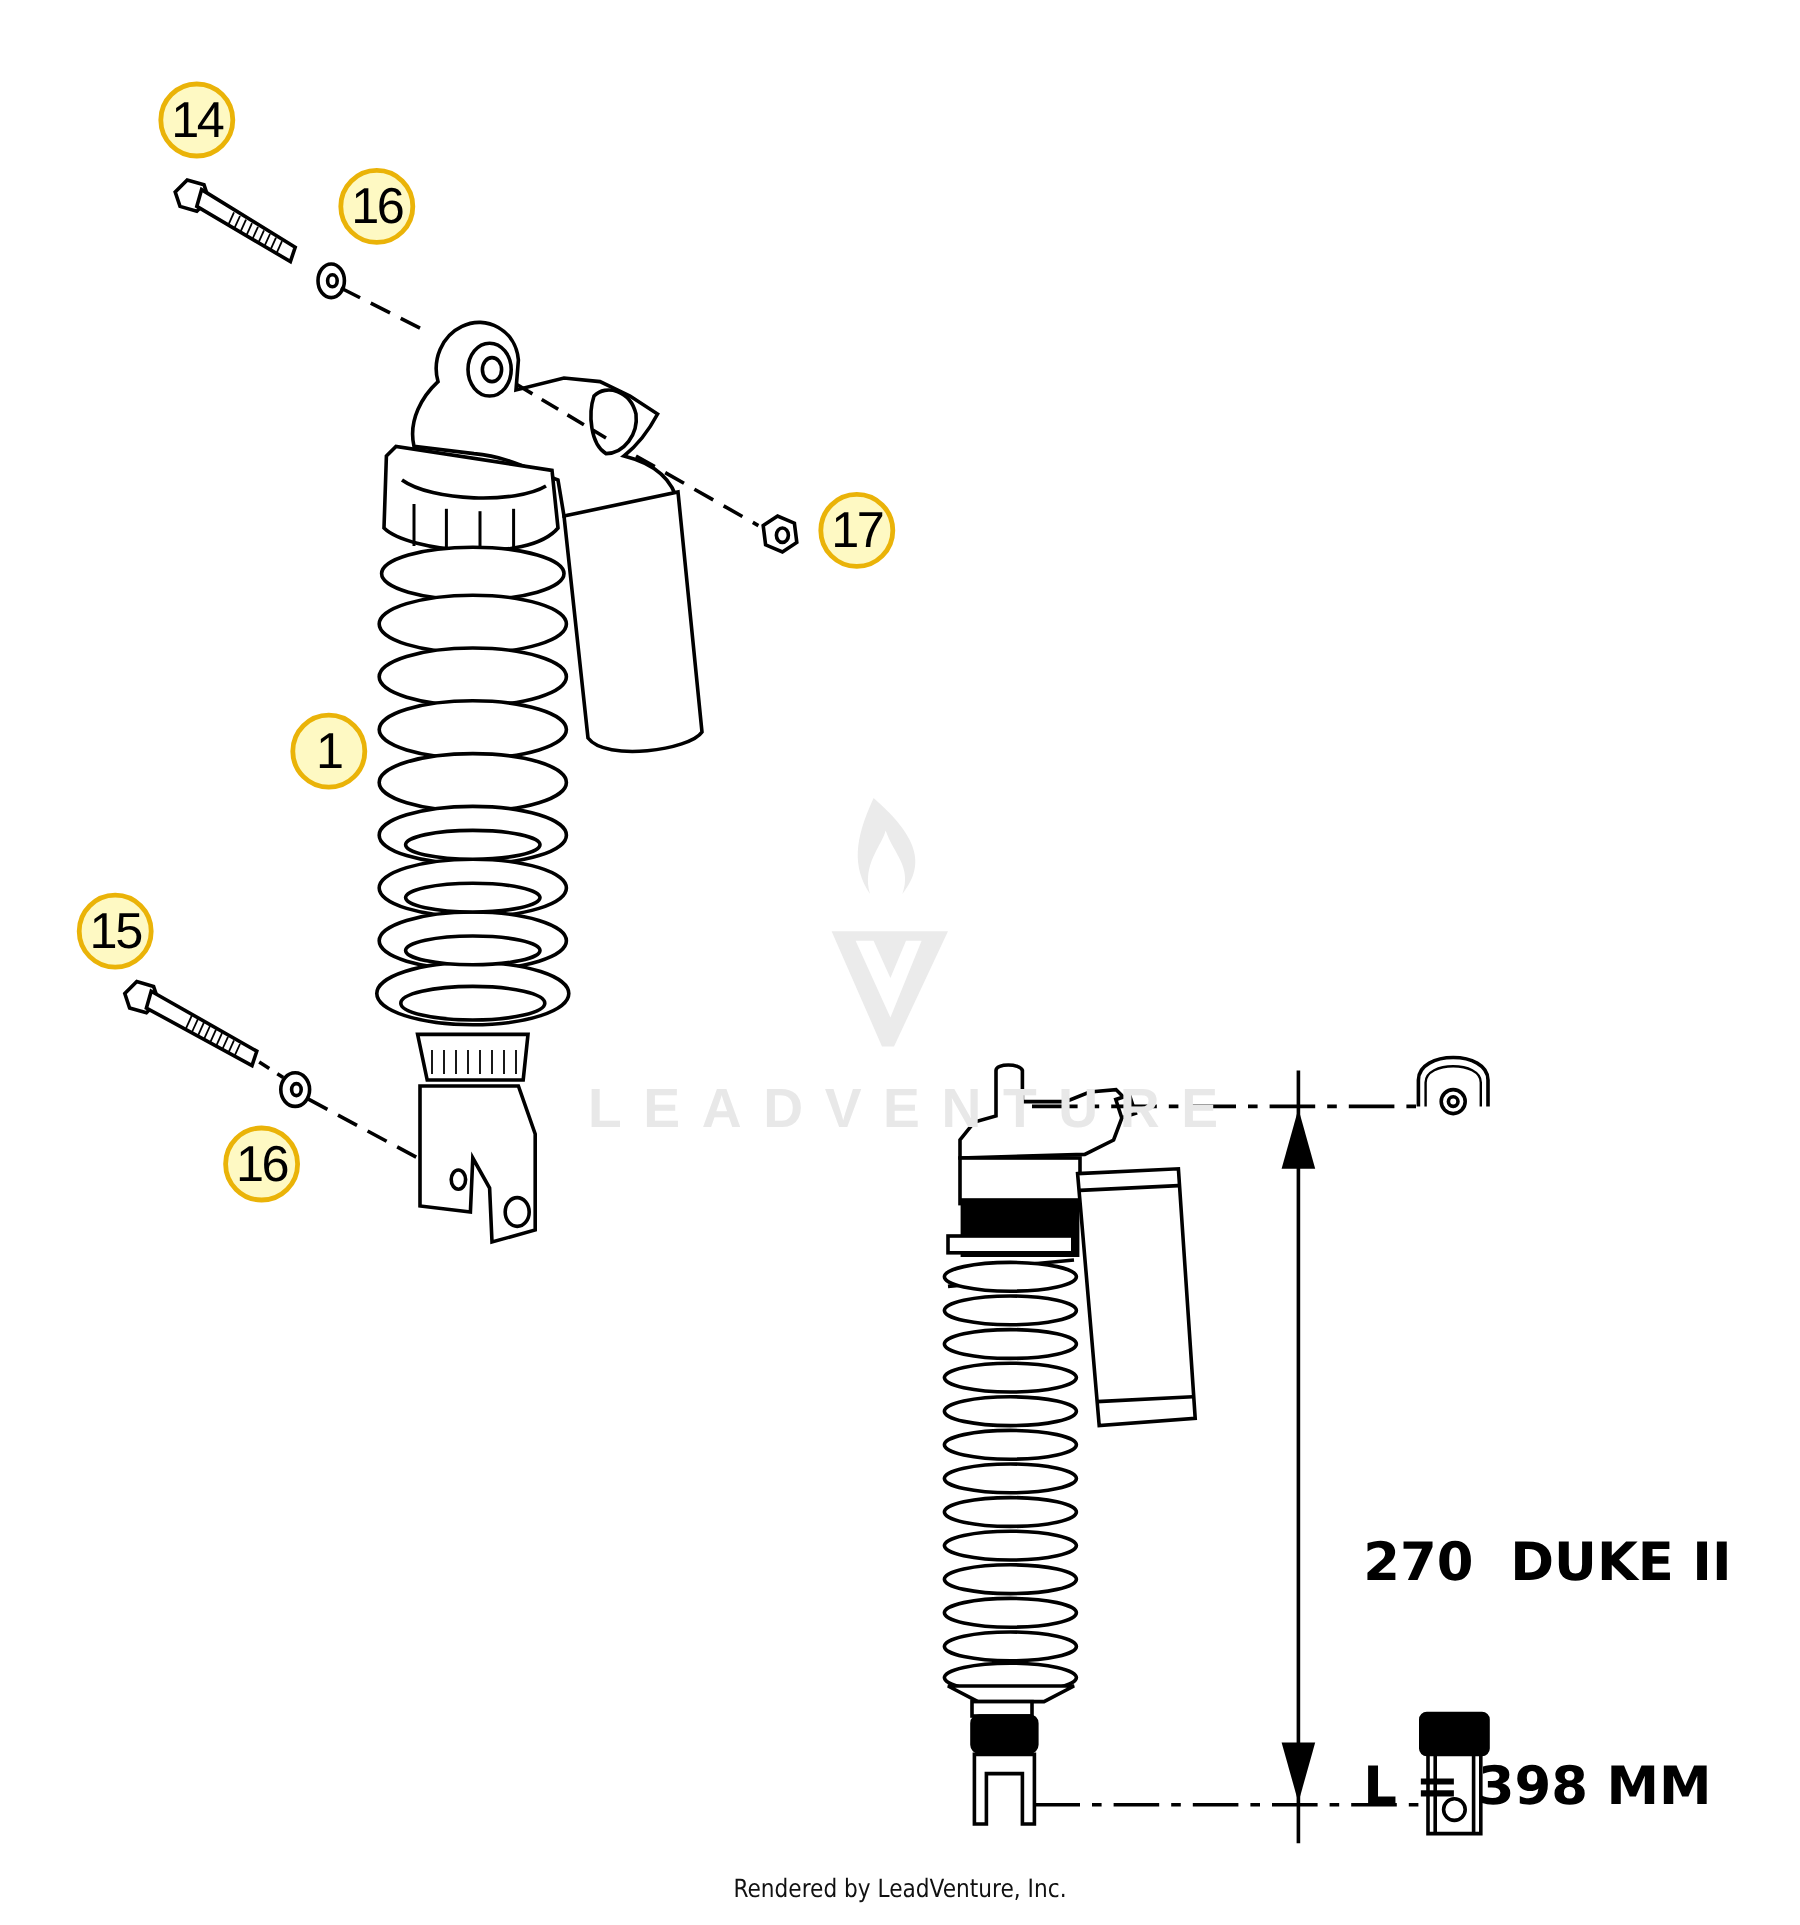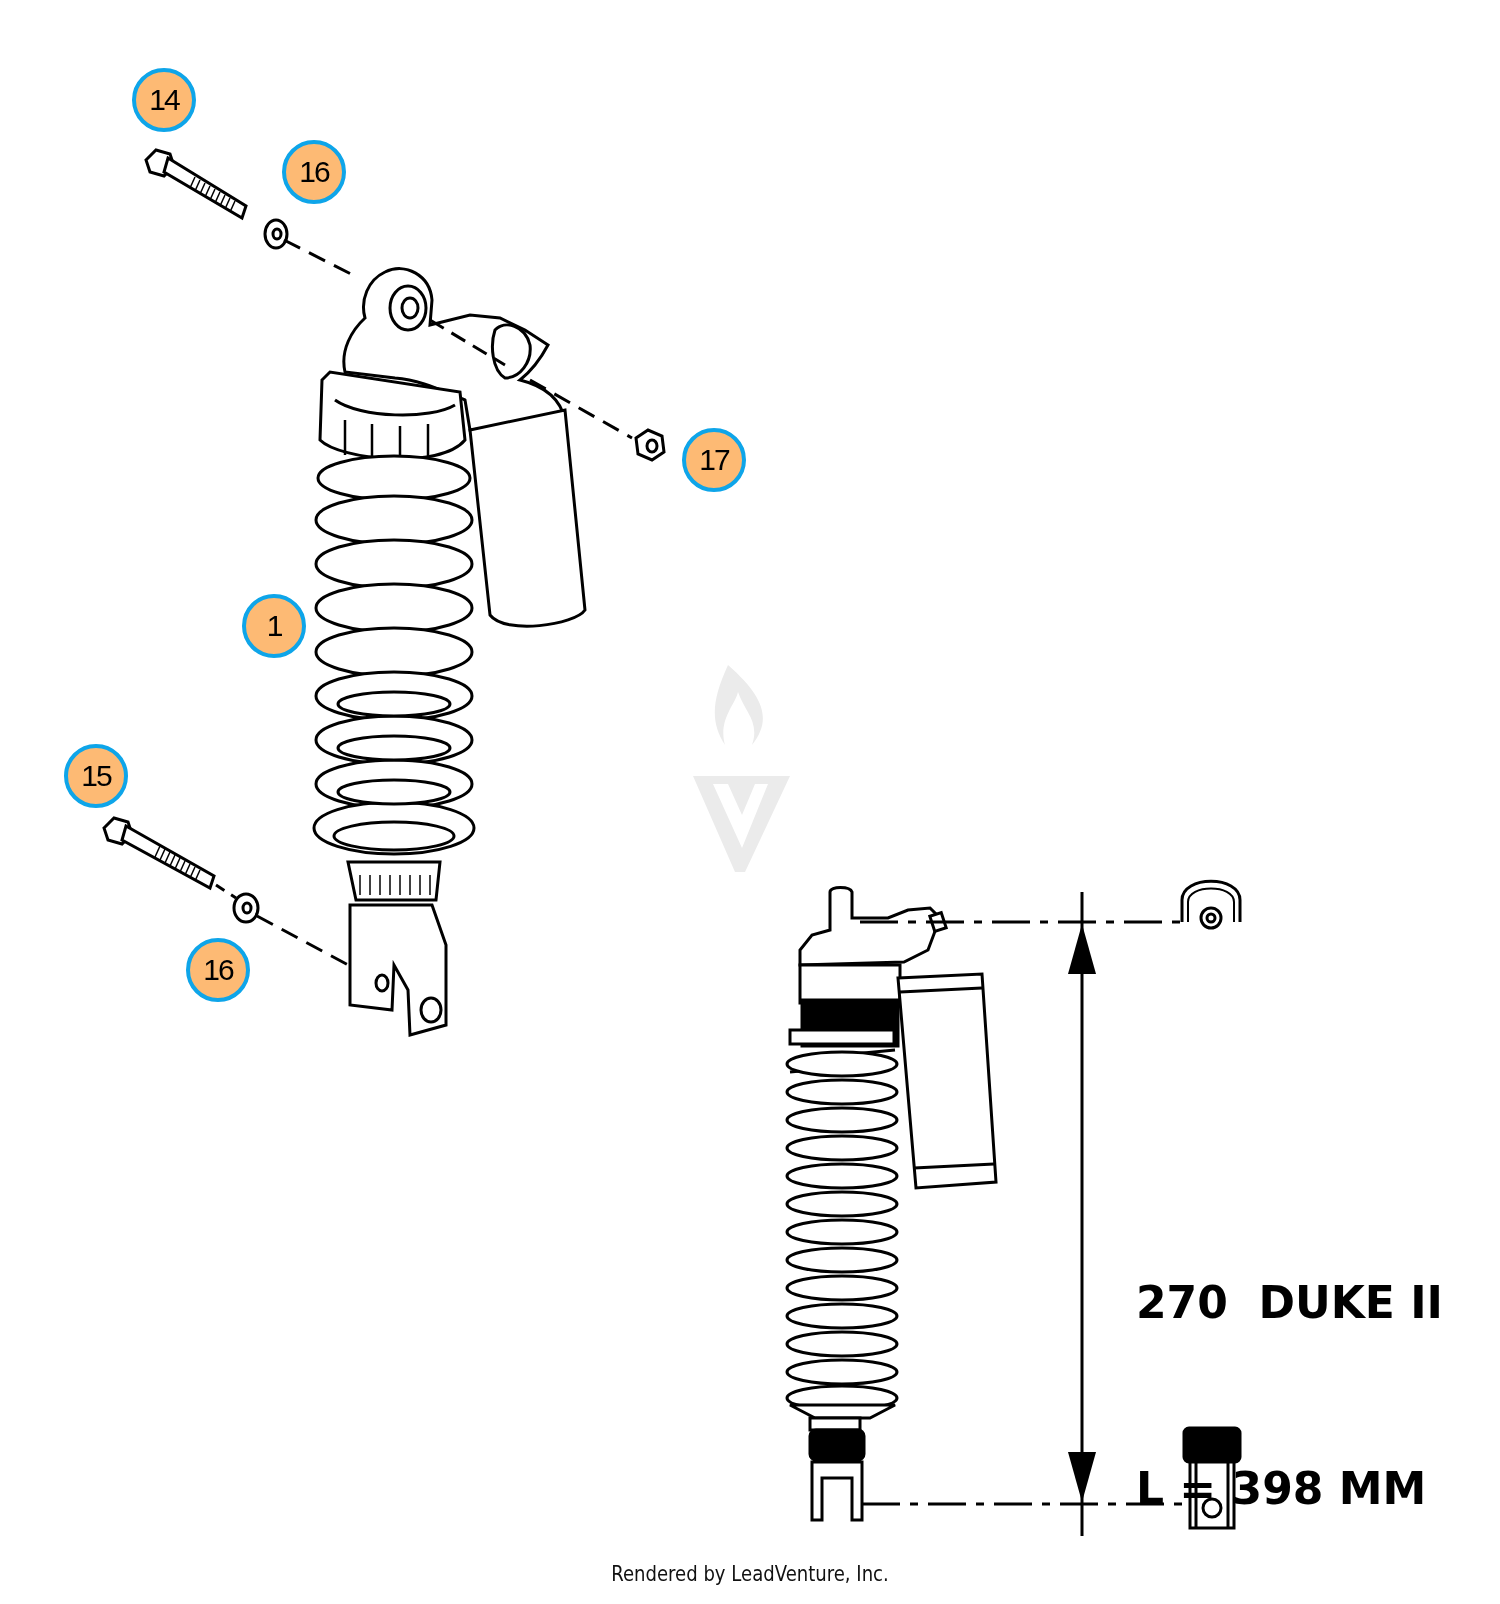--- a/index.html
+++ b/index.html
@@ -6,9 +6,9 @@
   body { width: 1500px; height: 1604px; position: relative; overflow: hidden; font-family: "DejaVu Sans", sans-serif; }
   #diagram { position: absolute; left: 0; top: 0; width: 1500px; height: 1604px; }
   .callout {
-    position: absolute; width: 64px; height: 64px; border: 4px solid #0ea5e9; border-radius: 50%;
+    position: absolute; width: 64px; height: 64px; border: 4px solid #eab308; border-radius: 50%;
     box-sizing: border-box; display: flex; align-items: center; justify-content: center;
-    font-family: "Liberation Sans", sans-serif; font-size: 30px; letter-spacing: -2px; color: #000; background: #fdba74;
+    font-family: "Liberation Sans", sans-serif; font-size: 42px; letter-spacing: -2px; color: #000; background: #fef9c3;
   }
   .spec {
     position: absolute; left: 1136px; top: 1148px; font-family: "DejaVu Sans", sans-serif; font-weight: bold;

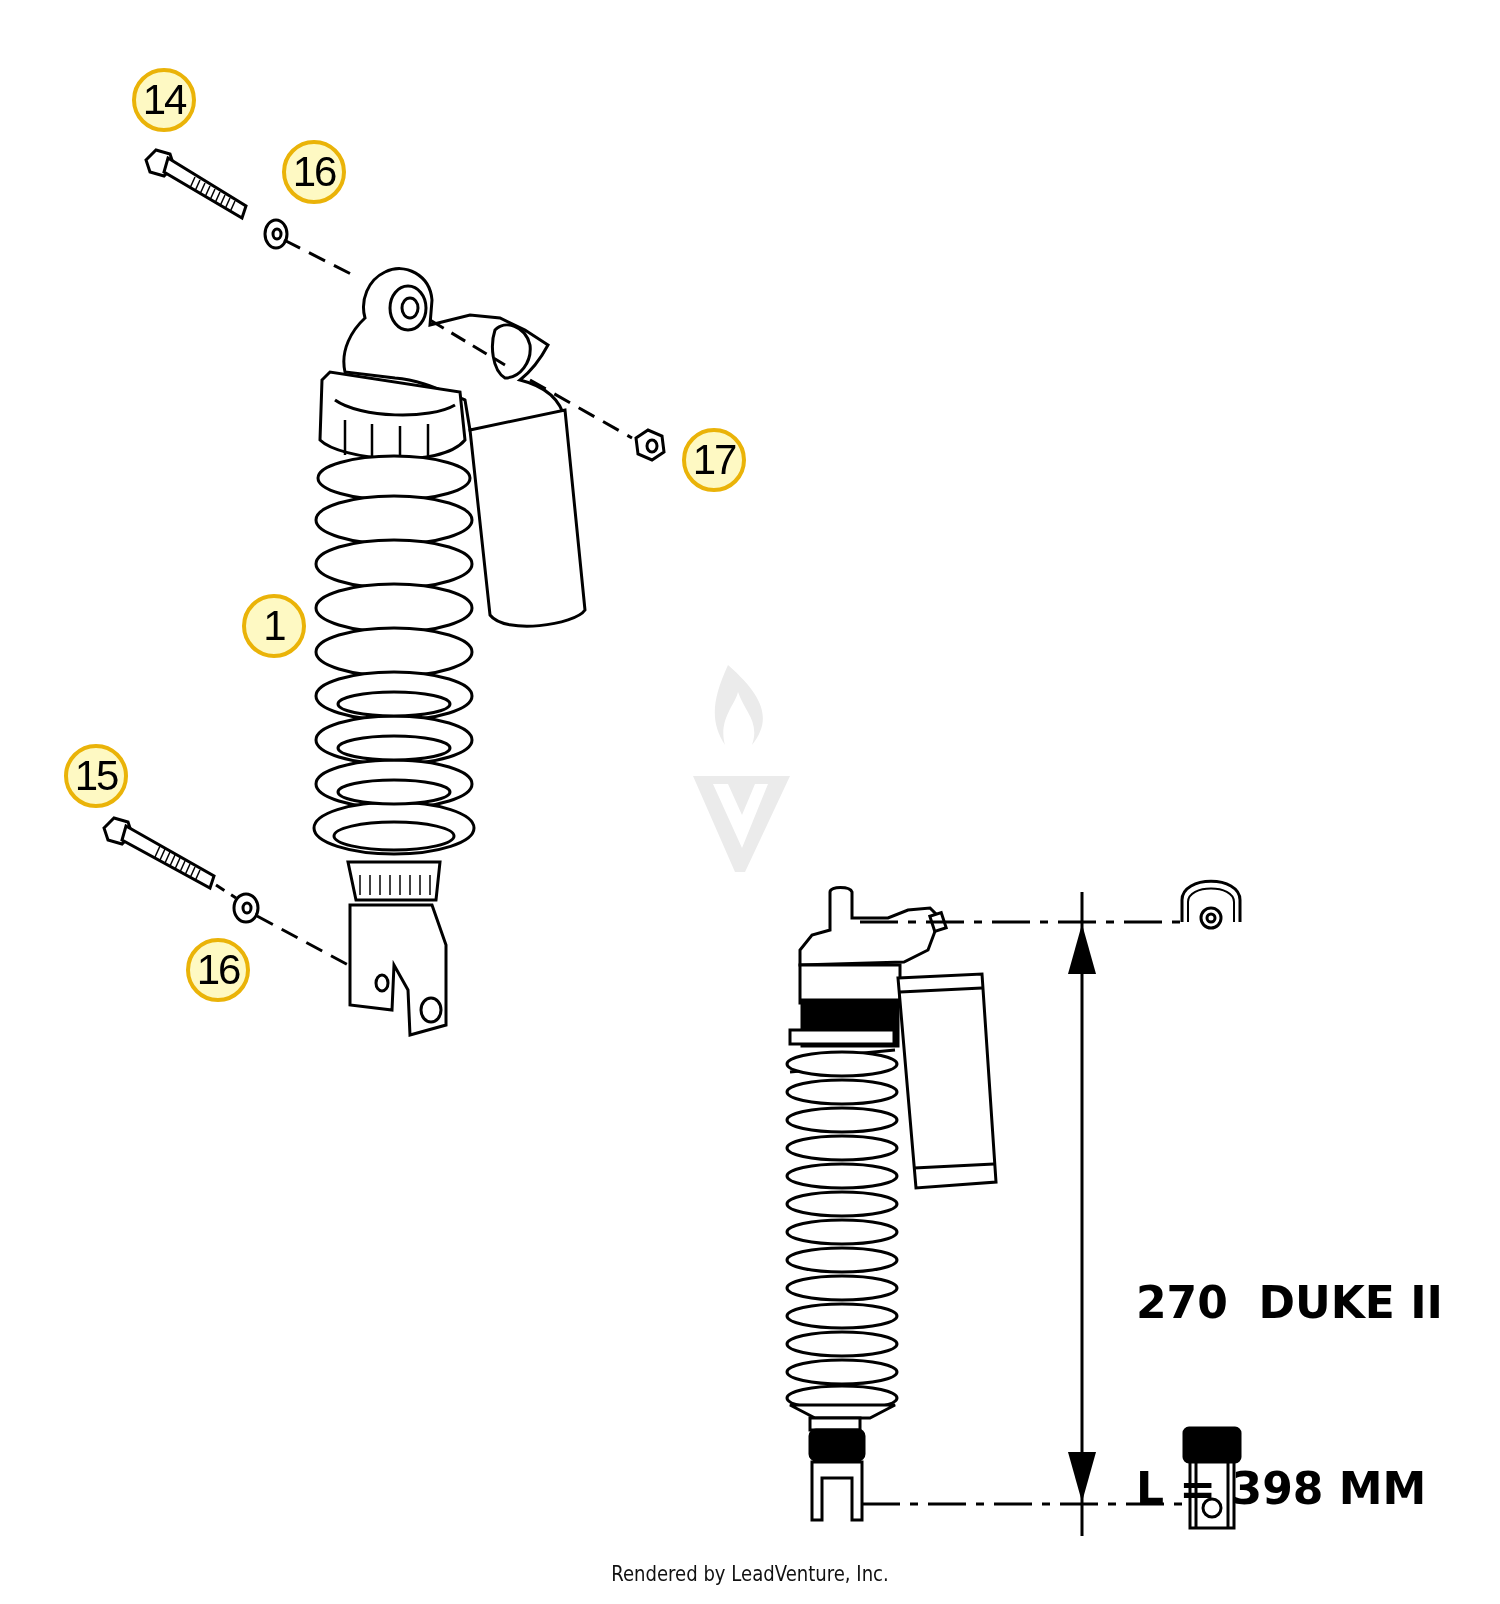--- a/index.html
+++ b/index.html
@@ -197,7 +197,7 @@
   
   <div class="callout" style="left:132px;top:68px;">14</div>
   <div class="callout" style="left:282px;top:140px;">16</div>
-  <div class="callout" style="left:682px;top:428px;">17</div>
+  <div class="callout" style="left:682px;top:410px;">17</div>
   <div class="callout" style="left:242px;top:594px;">1</div>
   <div class="callout" style="left:64px;top:744px;text-align:right;">15</div>
   <div class="callout" style="left:186px;top:938px;">16</div>

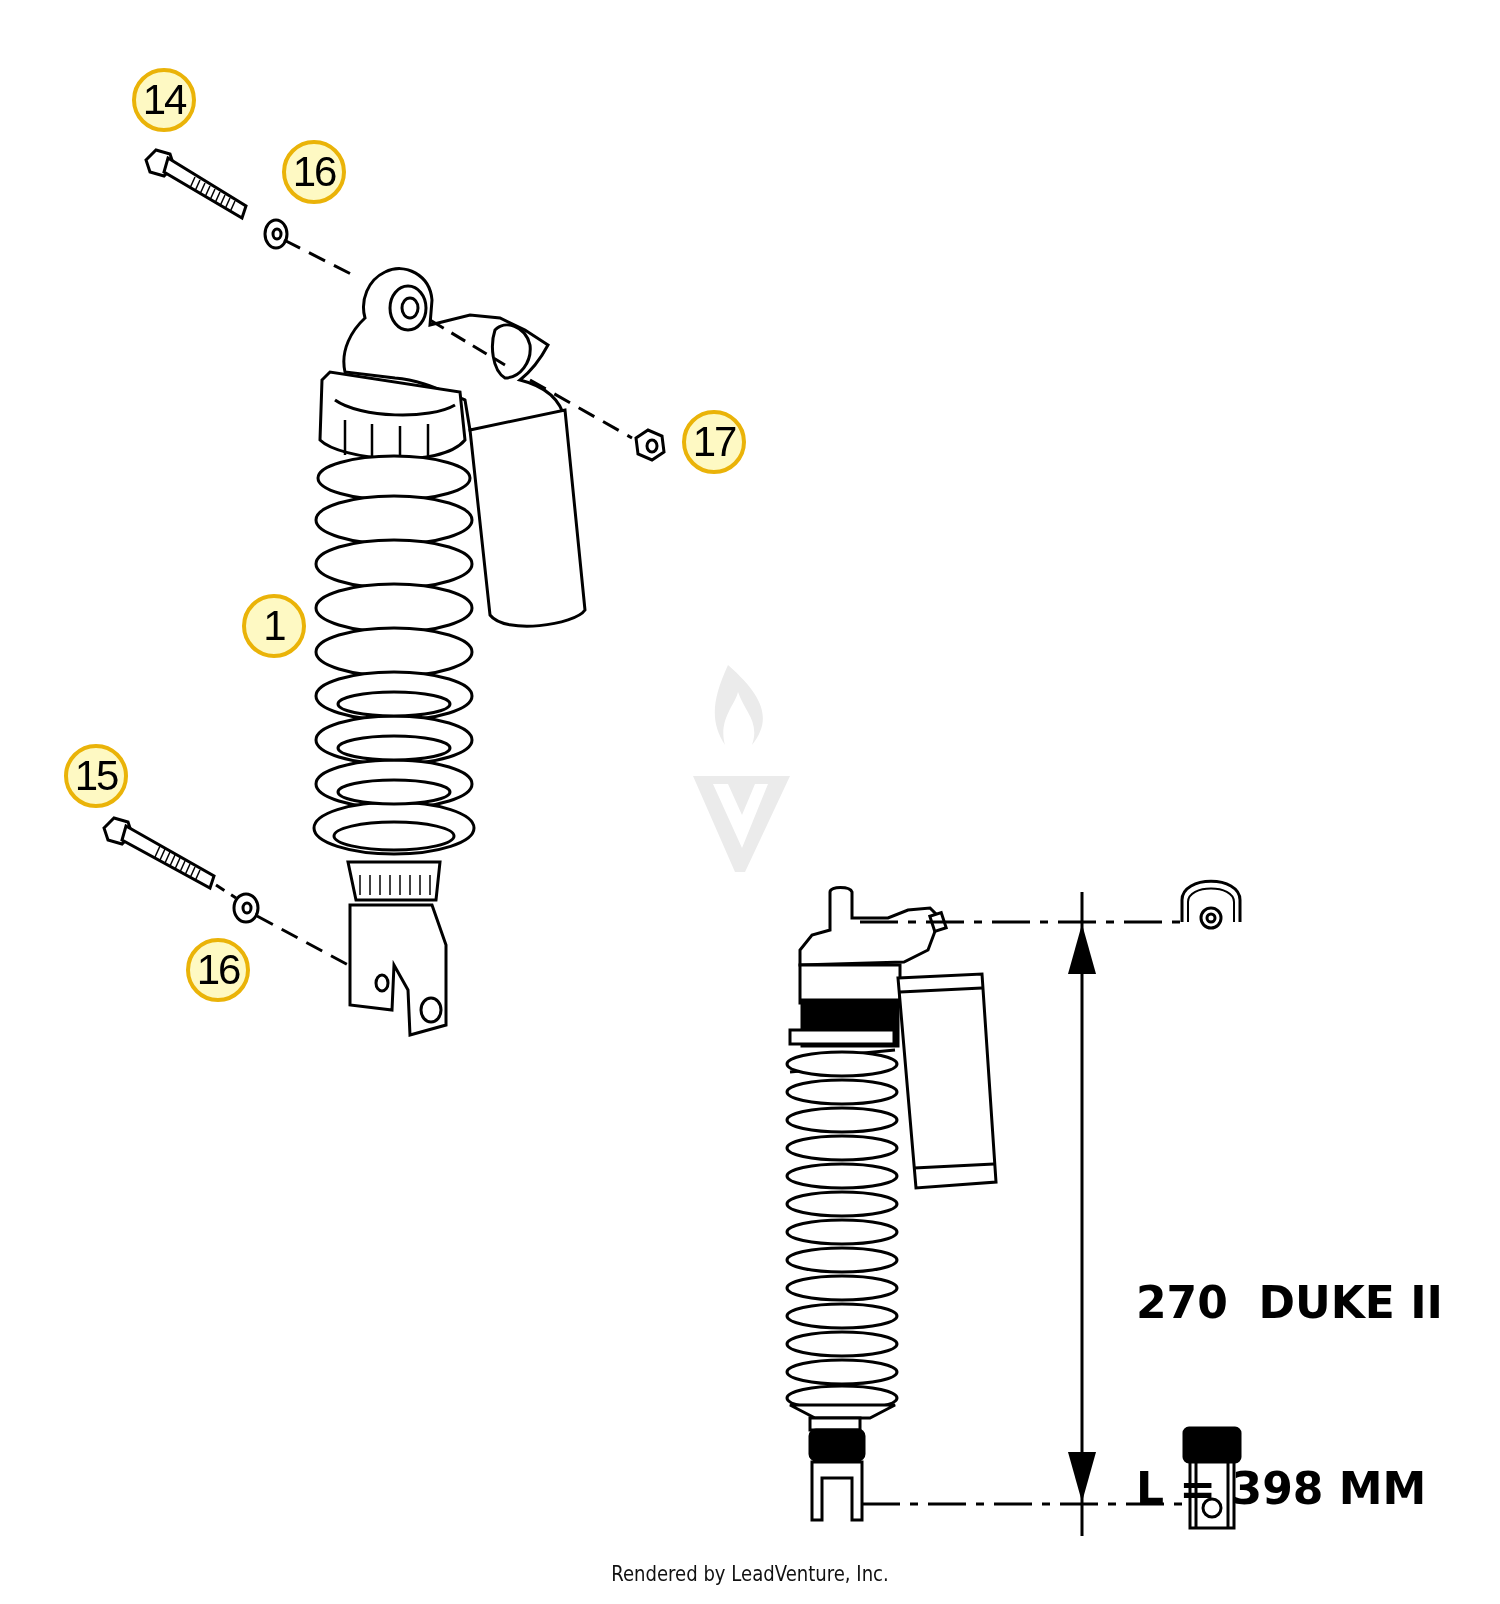--- a/index.html
+++ b/index.html
@@ -193,6 +193,7 @@
   </svg>
 
   
+  <div class="wm-text">LEADVENTURE</div>
 
   
   <div class="callout" style="left:132px;top:68px;">14</div>

